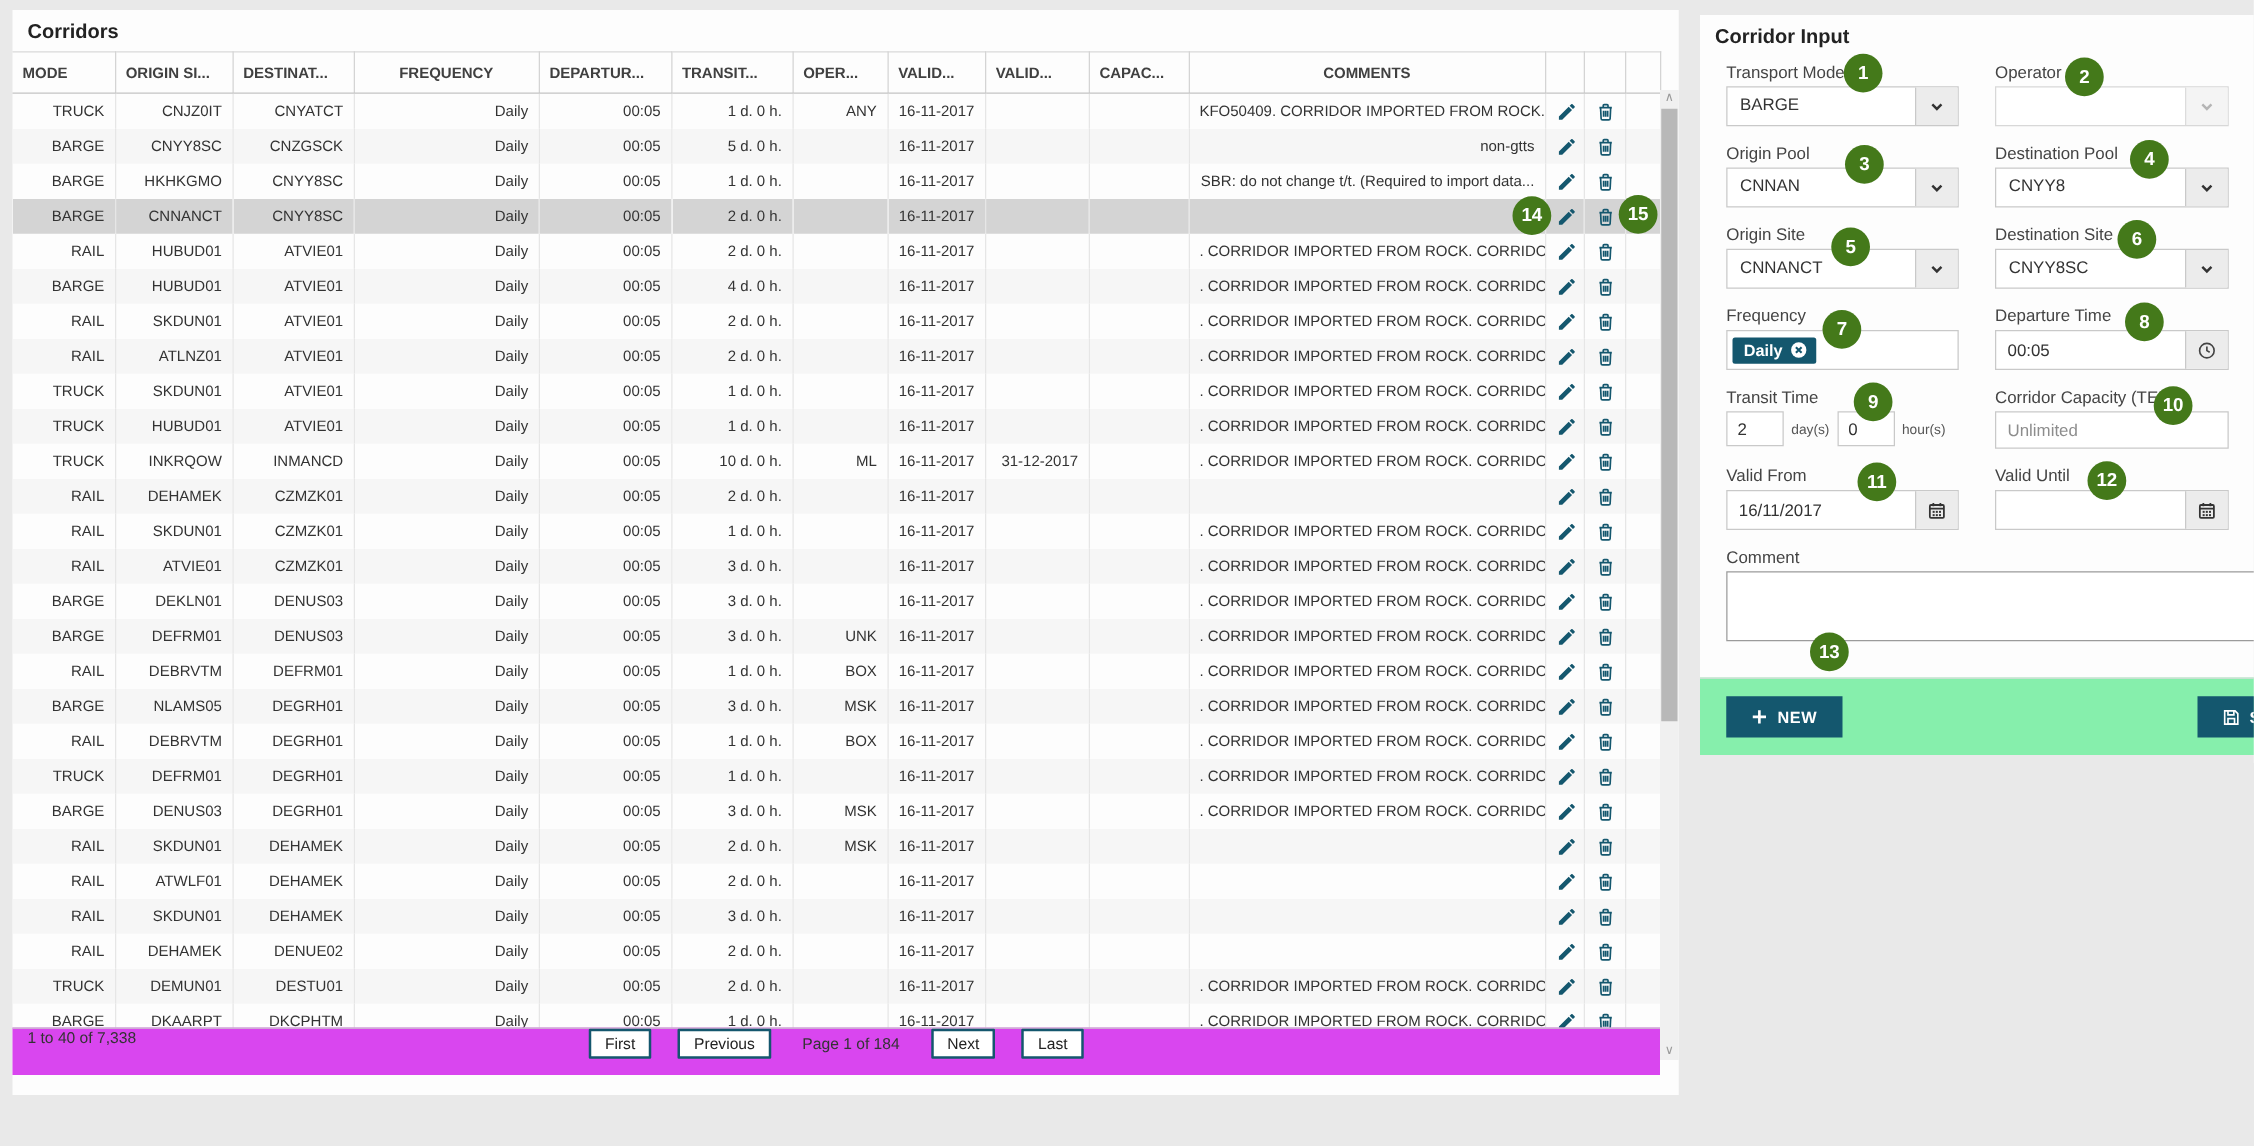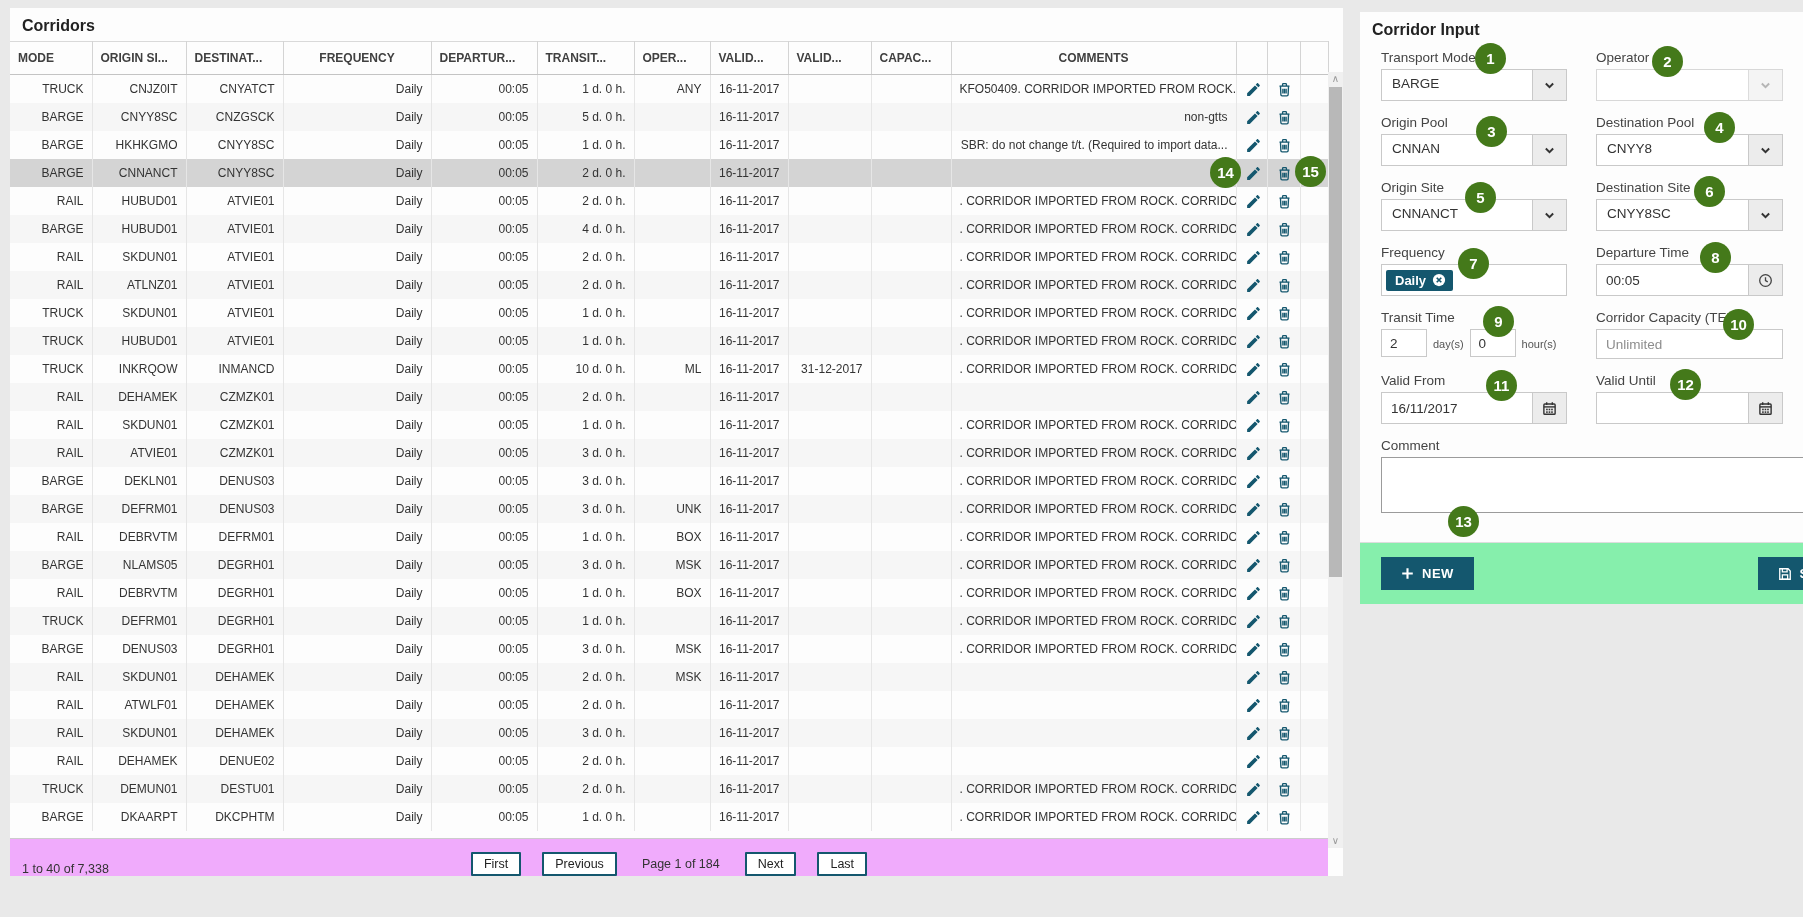--- a/index.html
+++ b/index.html
@@ -39,8 +39,8 @@
   .vscroll .thumb{position:absolute;left:1px;top:15px;width:13px;height:490px;background:#b8b8b8;}
   
   .table-footer{
-    position:absolute;left:0;bottom:0;width:1318px;height:37px;
-    border-top:1px solid #ccc;display:flex;align-items:flex-end;justify-content:center;background:#f0abfc;
+    position:absolute;left:0;bottom:16px;width:1318px;height:37px;
+    border-top:1px solid #ccc;display:flex;align-items:flex-start;justify-content:center;background:#d946ef;
   }
   .range-text{position:absolute;left:12px;font-size:12.5px;color:#333;}
   .pager{display:flex;align-items:center;gap:21px;}

